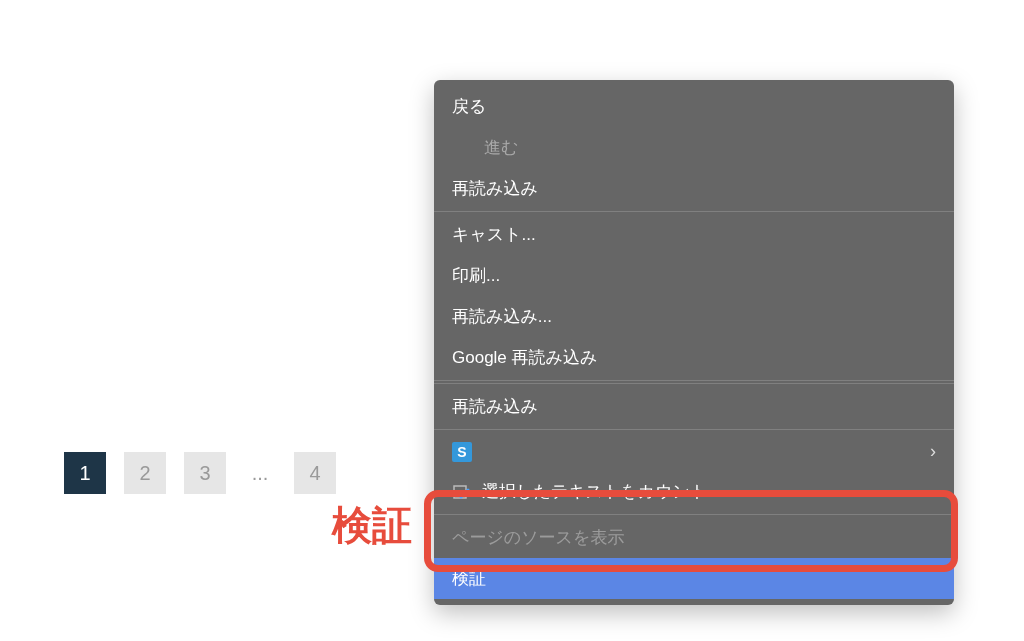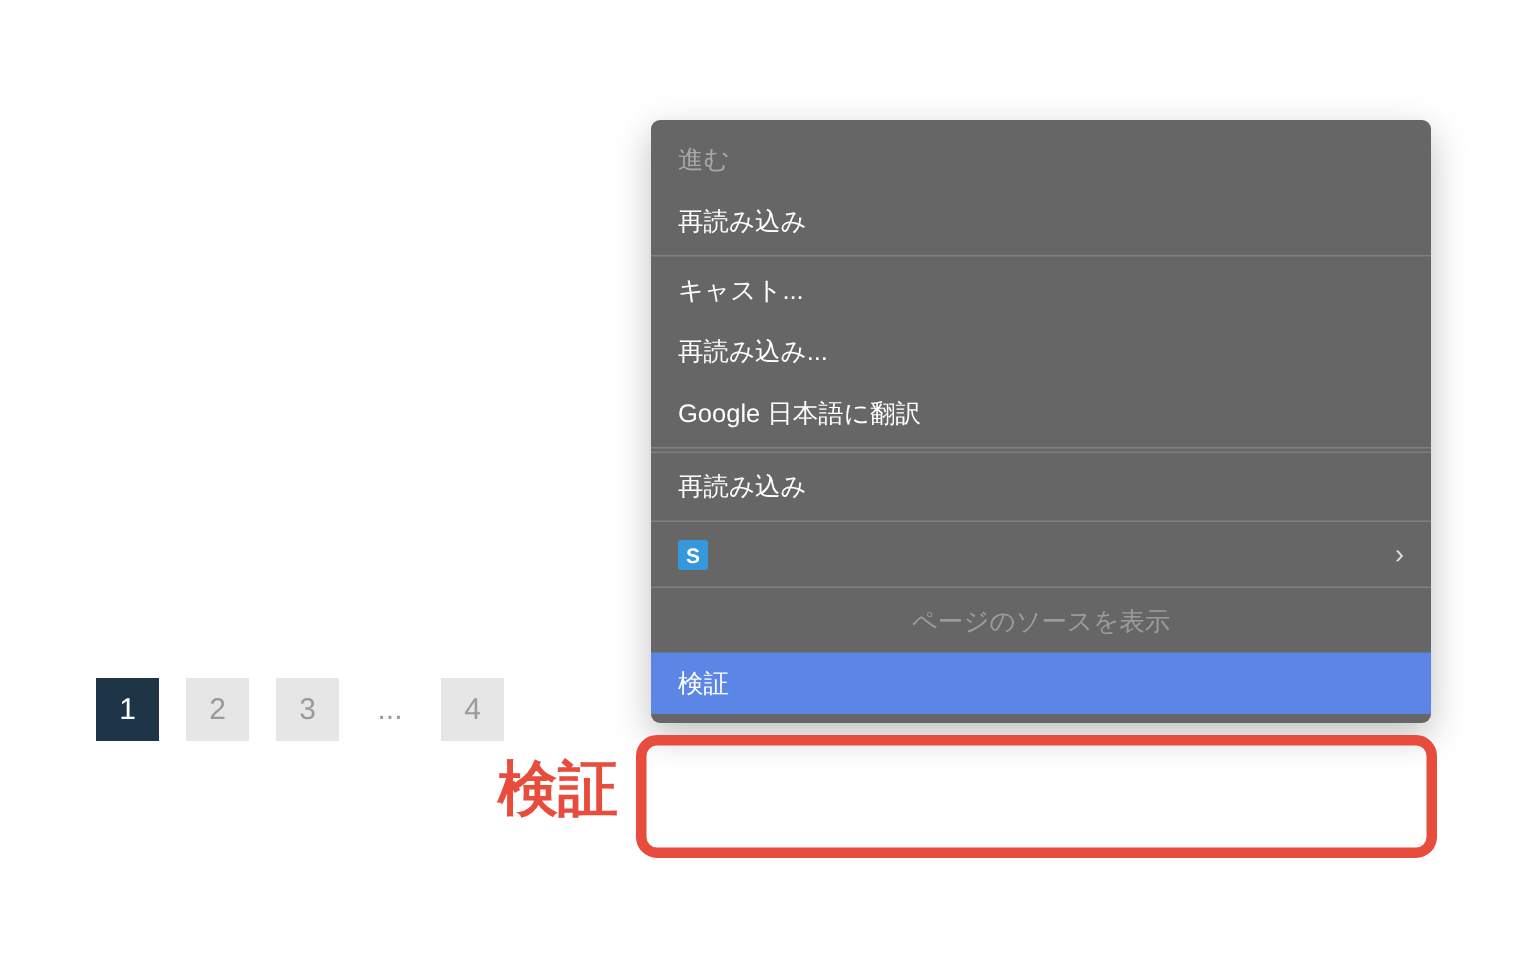--- a/index.html
+++ b/index.html
@@ -130,6 +130,9 @@
 </div>
 
 <div class="context-menu">
+  <div class="menu-item">
+    <span>戻る</span>
+  </div>
   <div class="menu-item disabled">
     <span>進む</span>
   </div>

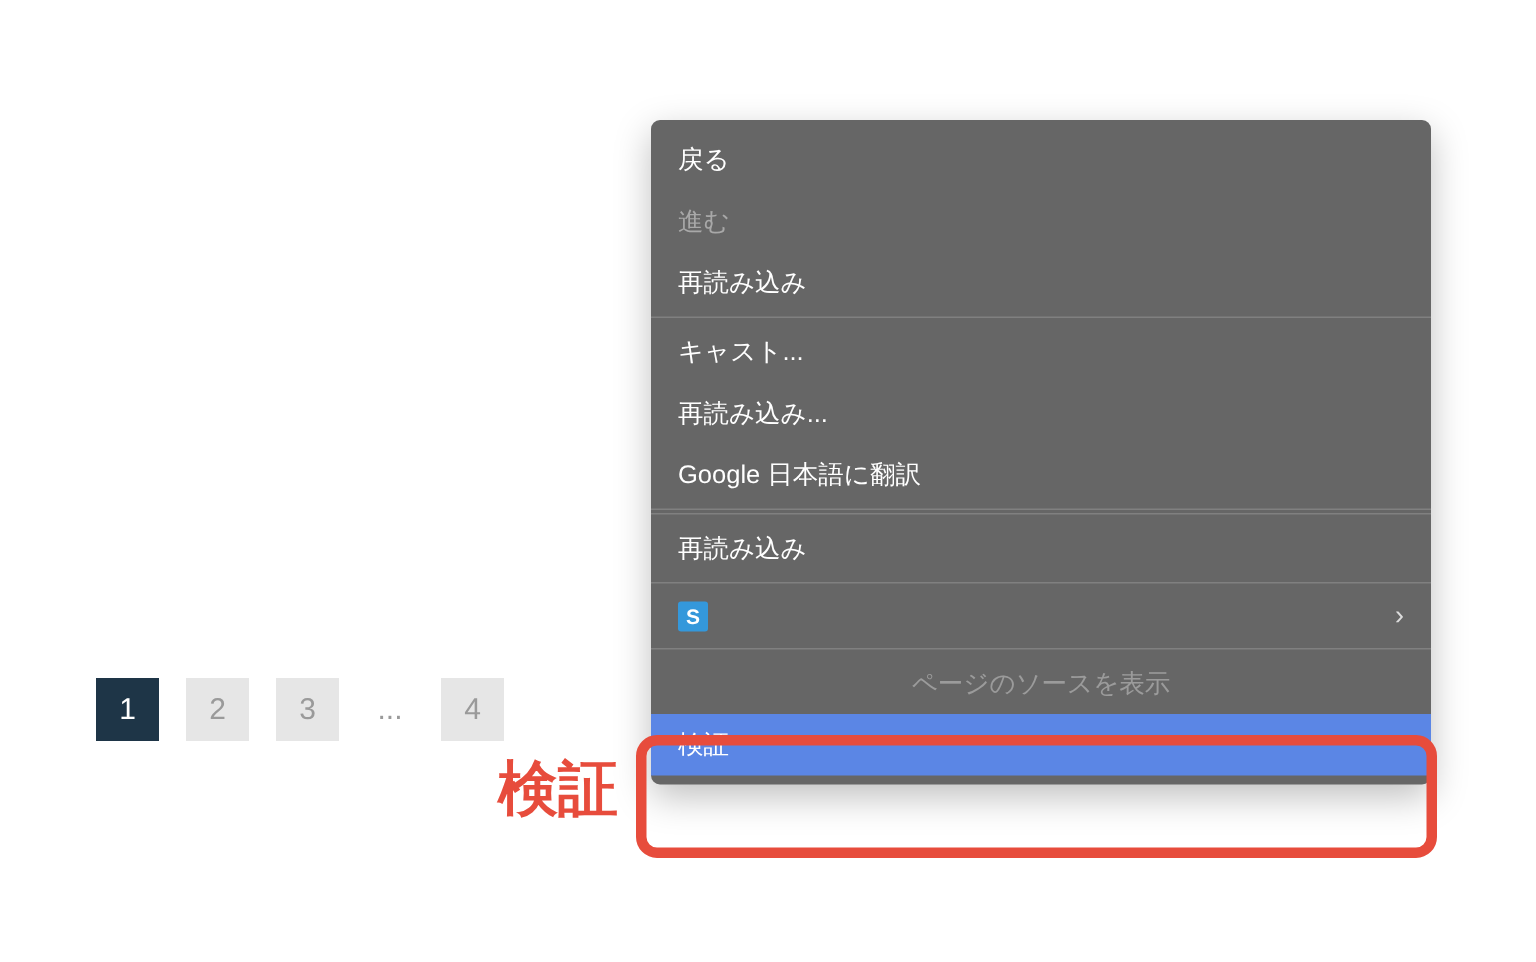--- a/index.html
+++ b/index.html
@@ -65,6 +65,7 @@
     }
     .menu-item.disabled {
       color: #a8a8a8;
+      margin-left: 32px;
     }
     .menu-item.highlighted {
       background: #5b86e5;

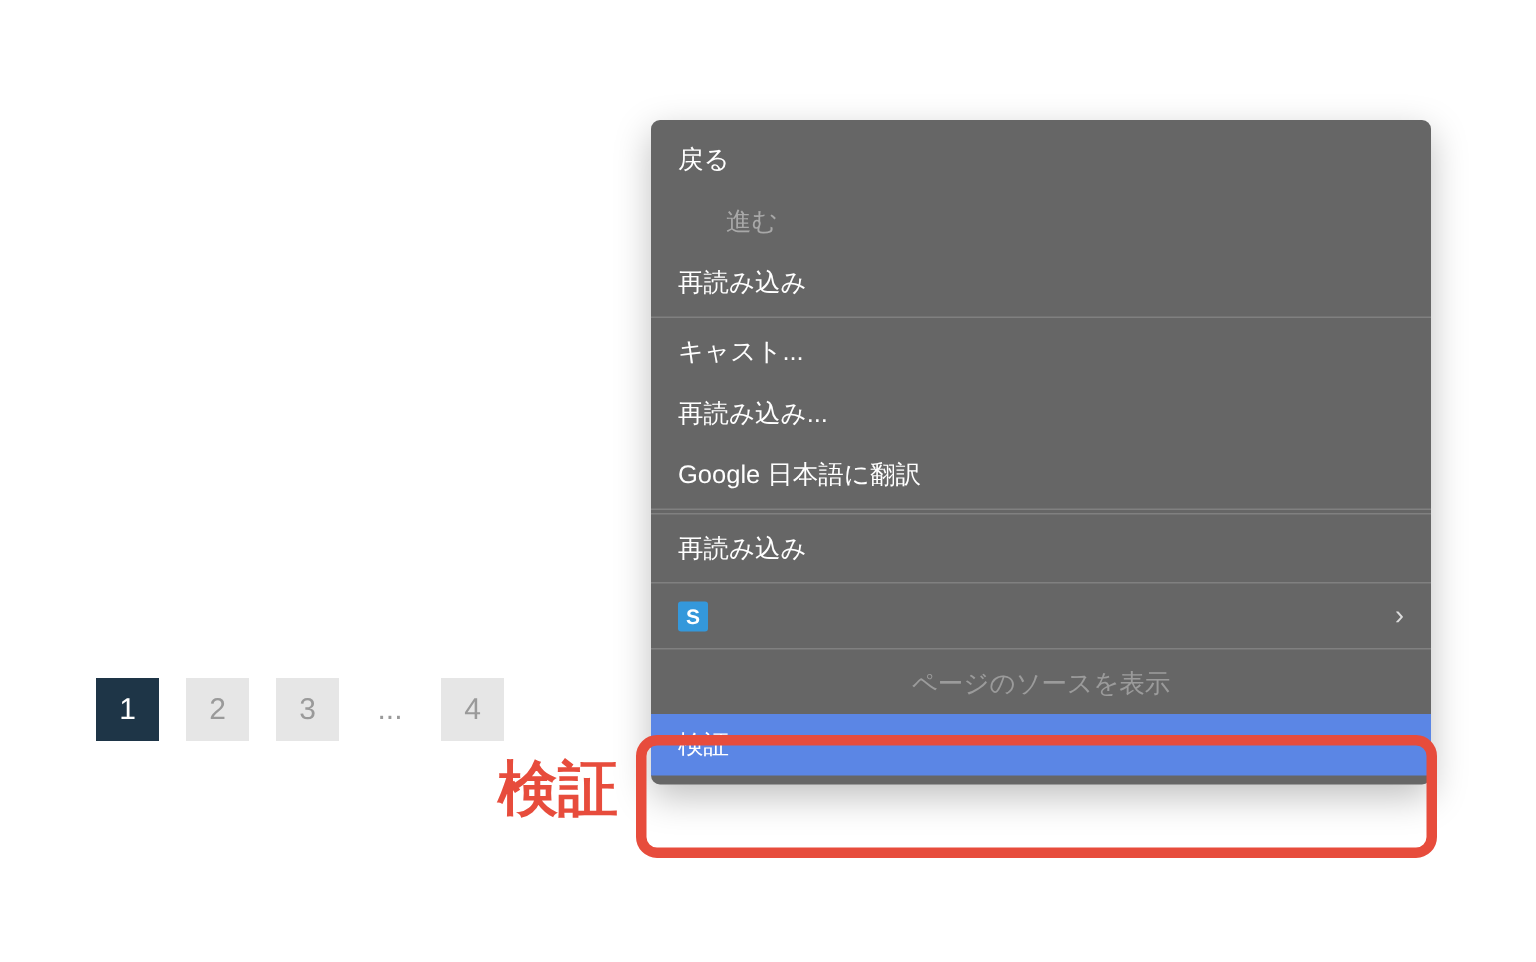--- a/index.html
+++ b/index.html
@@ -145,6 +145,9 @@
     <span>キャスト...</span>
   </div>
   <div class="menu-item">
+    <span>印刷...</span>
+  </div>
+  <div class="menu-item">
     <span>再読み込み...</span>
   </div>
   <div class="menu-item">

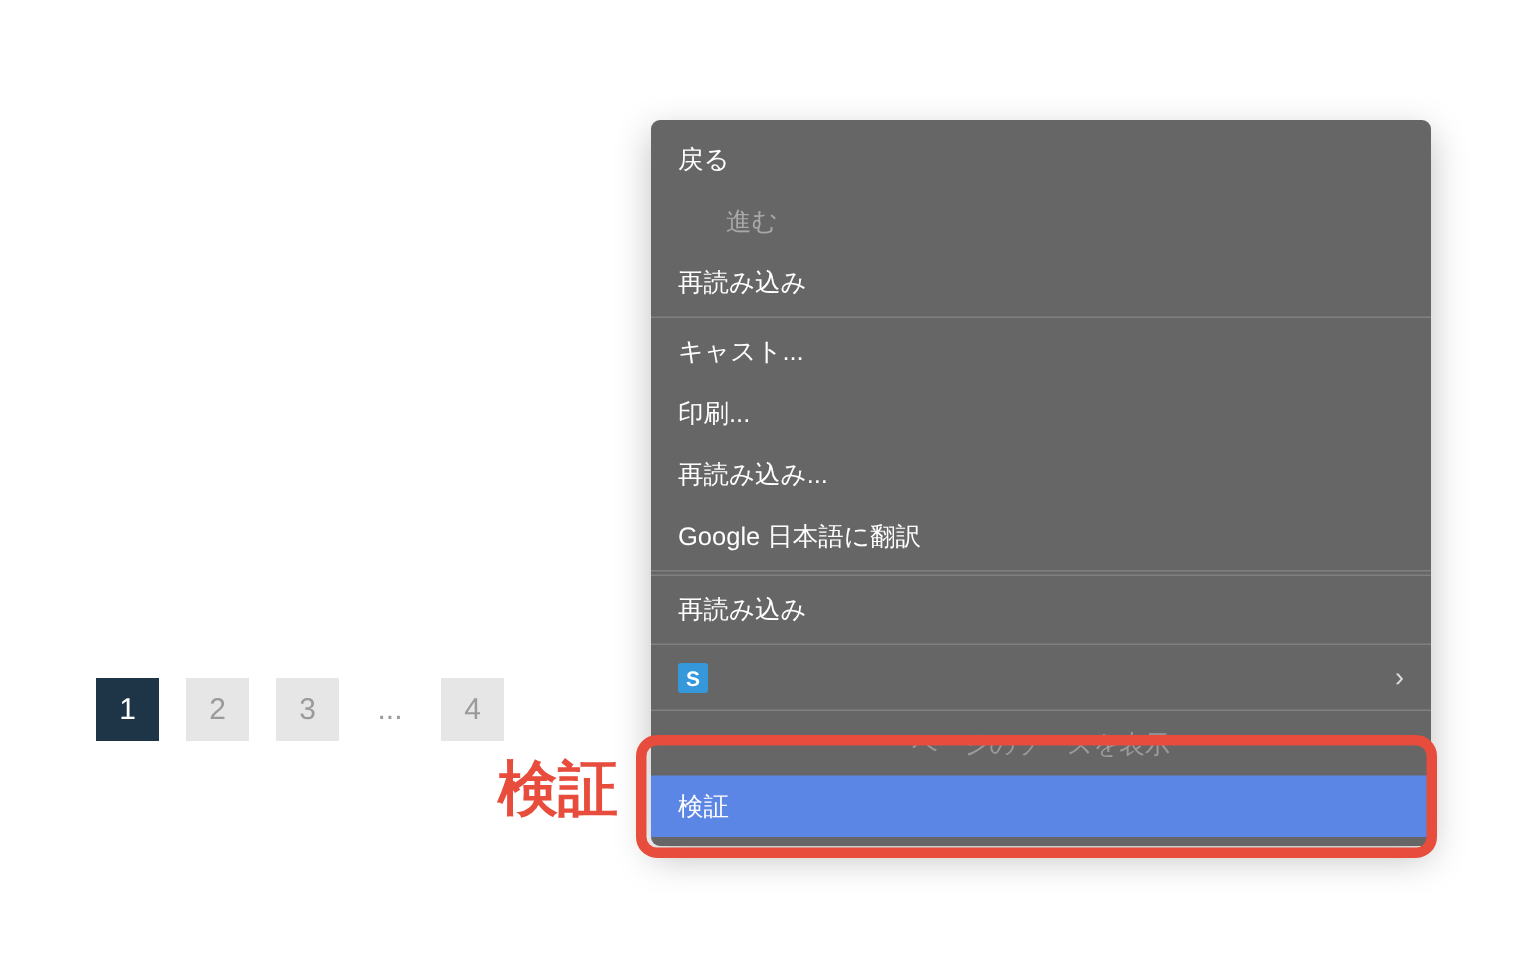--- a/index.html
+++ b/index.html
@@ -151,7 +151,7 @@
     <span>再読み込み...</span>
   </div>
   <div class="menu-item">
-    <span>Google 日本語に翻訳</span>
+    <span>Google 再読み込み</span>
   </div>
   <div class="menu-divider"></div>
   <div class="menu-divider"></div>

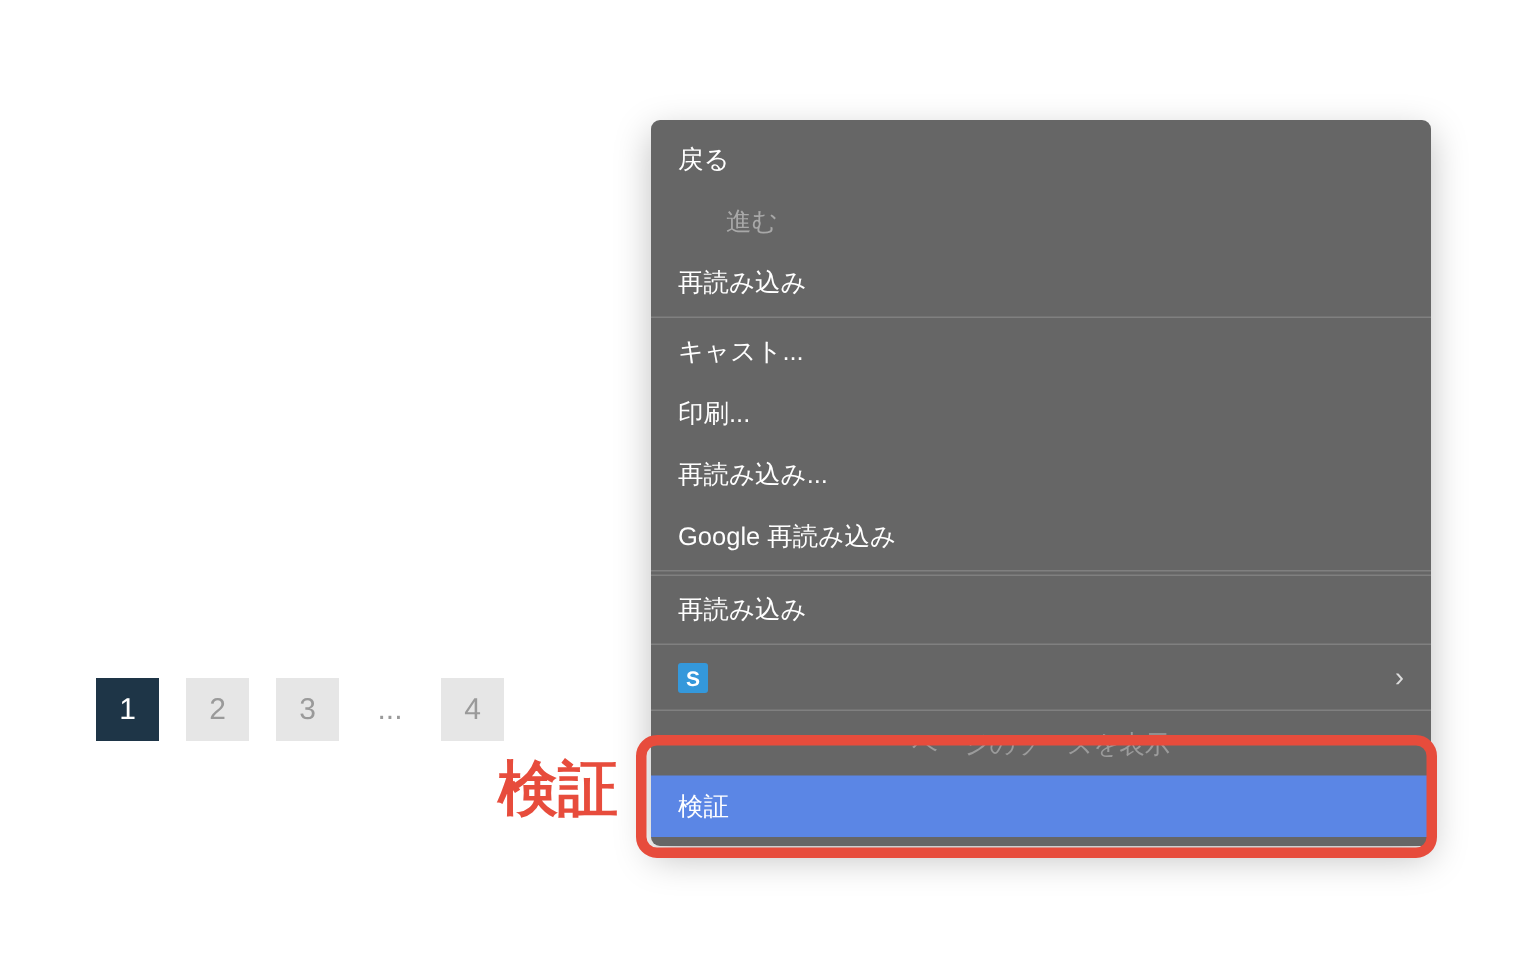--- a/index.html
+++ b/index.html
@@ -163,6 +163,15 @@
     <span class="ext-icon1">S</span>
     <span class="menu-chevron">›</span>
   </div>
+  <div class="menu-item">
+    <span class="ext-icon2">
+      <svg width="18" height="18" viewBox="0 0 18 18">
+          <rect x="1" y="3" width="12" height="12" fill="none" stroke="#bbb" stroke-width="1.5"></rect>
+          <path d="M8 14 L15 7" stroke="#4aa3ff" stroke-width="3" stroke-linecap="round"></path>
+        </svg>
+    </span>
+    <span>選択したテキストをカウント</span>
+  </div>
   <div class="menu-divider"></div>
   <div class="menu-item" style="opacity:0.35;justify-content:center;">
     <span>ページのソースを表示</span>

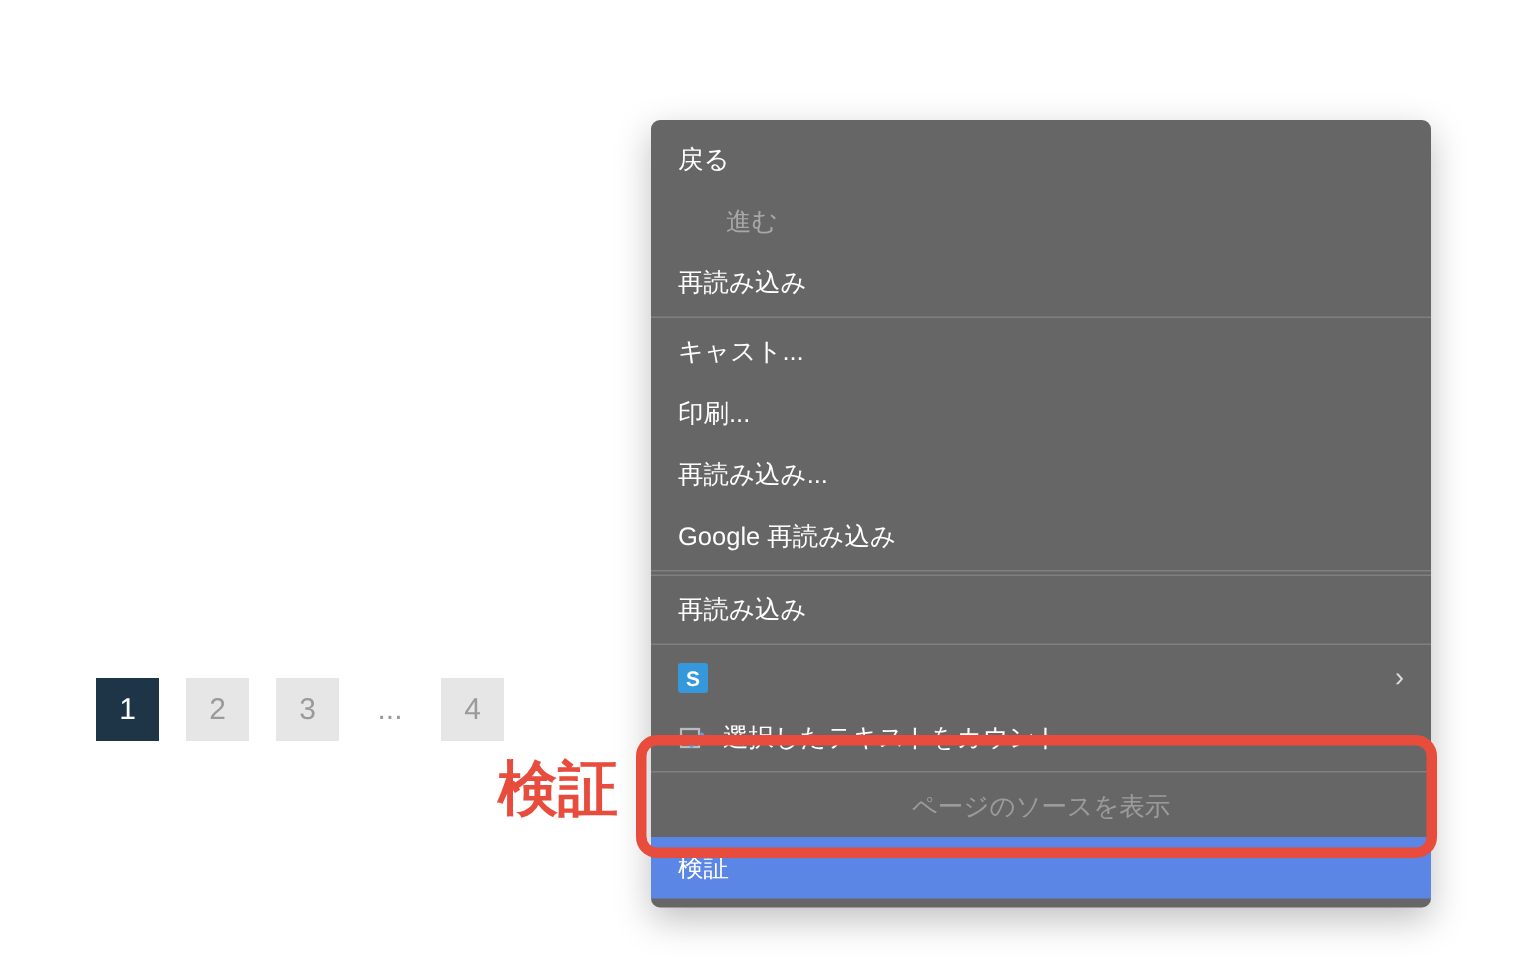--- a/index.html
+++ b/index.html
@@ -173,7 +173,7 @@
     <span>選択したテキストをカウント</span>
   </div>
   <div class="menu-divider"></div>
-  <div class="menu-item" style="opacity:0.35;justify-content:center;">
+  <div class="menu-item" style="opacity:0.35;">
     <span>ページのソースを表示</span>
   </div>
   <div class="menu-item highlighted">

